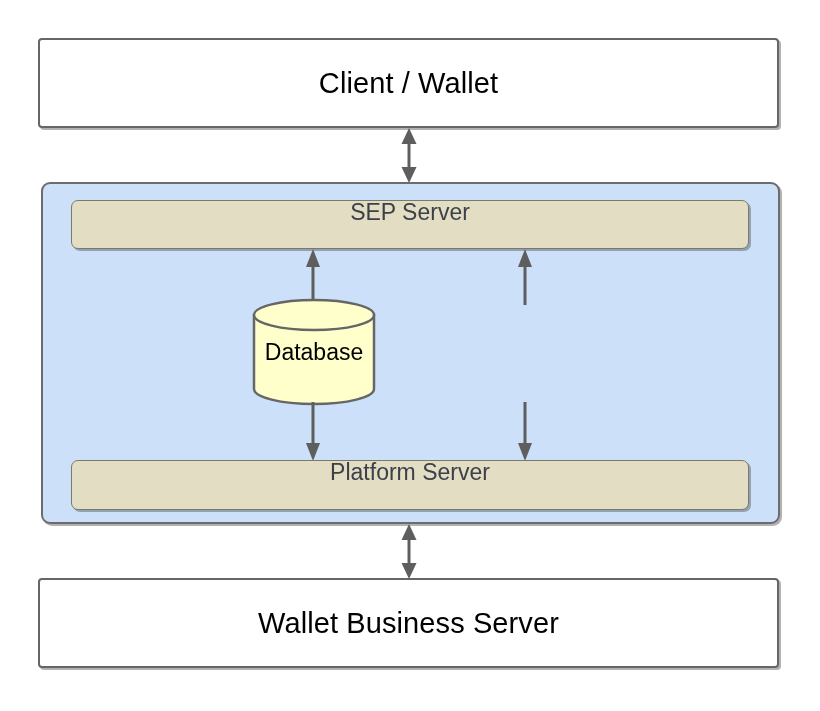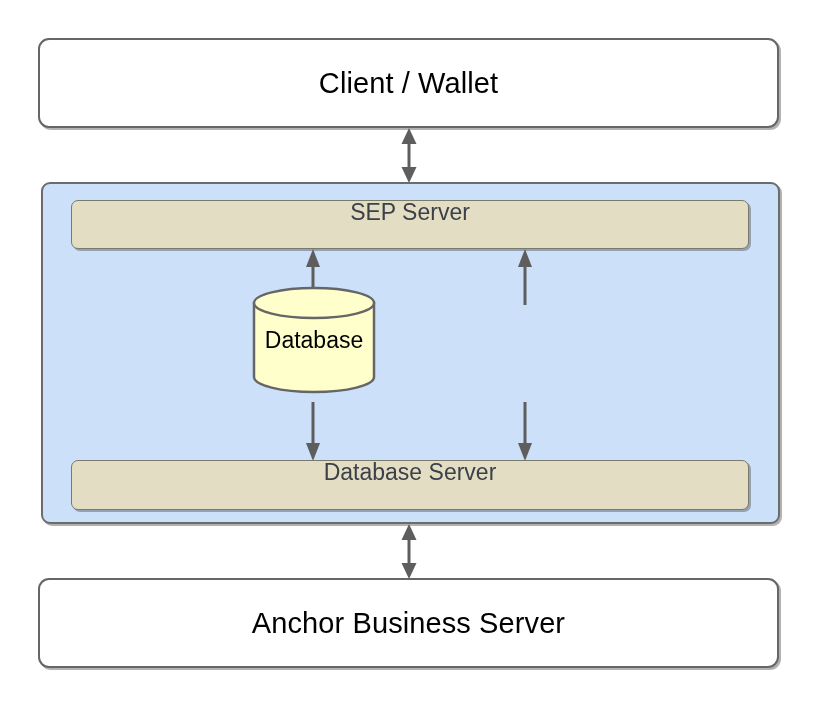--- a/index.html
+++ b/index.html
@@ -24,7 +24,7 @@
     box-sizing: border-box;
     background: #ffffff;
     border: 2px solid #666666;
-    border-radius: 11px;
+    border-radius: 4px;
     display: flex;
     align-items: center;
     justify-content: center;

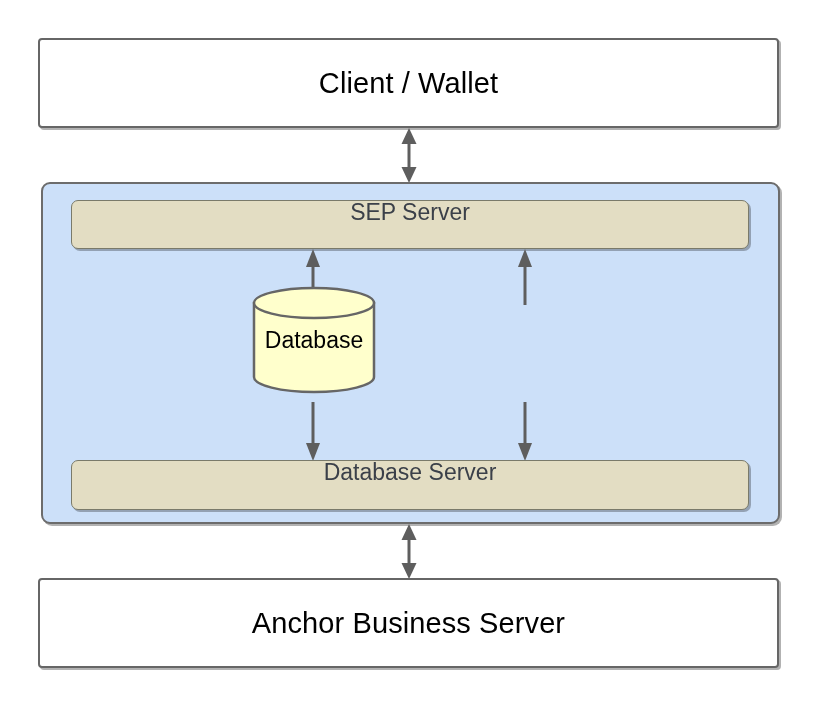--- a/index.html
+++ b/index.html
@@ -114,7 +114,7 @@
     line-height: 1;
     pointer-events: none;
   }
-  #database-cylinder { left: 252px; top: 286px; }
+  #database-cylinder { left: 252px; top: 298px; }
   #kafka-cylinder    { left: 464px; top: 298px; }
 
   

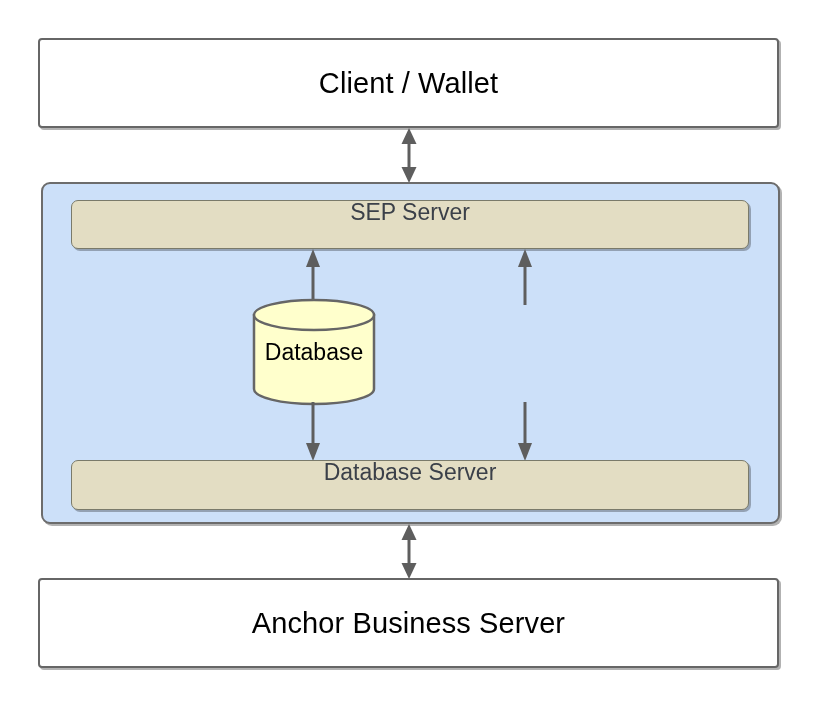--- a/index.html
+++ b/index.html
@@ -184,7 +184,7 @@
   </div>
 
   <div class="server-bar" id="platform-server-bar">
-    <span class="label">Database Server</span>
+    <span class="label">Platform Server</span>
   </div>
 
   <div class="connector" id="edge-platform-to-anchor" style="left:397px; top:524px;">

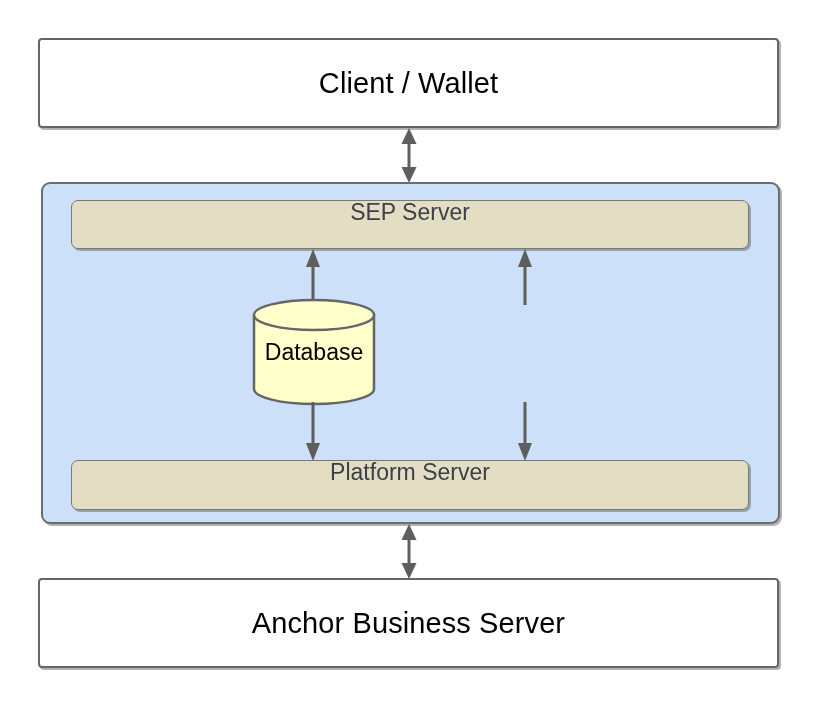--- a/index.html
+++ b/index.html
@@ -196,7 +196,7 @@
   </div>
 
   <div class="plain-box" id="anchor-business-box">
-    <span class="label">Anchor Business Server</span>
+    <span class="label">Wallet Business Server</span>
   </div>
 
 </div>

